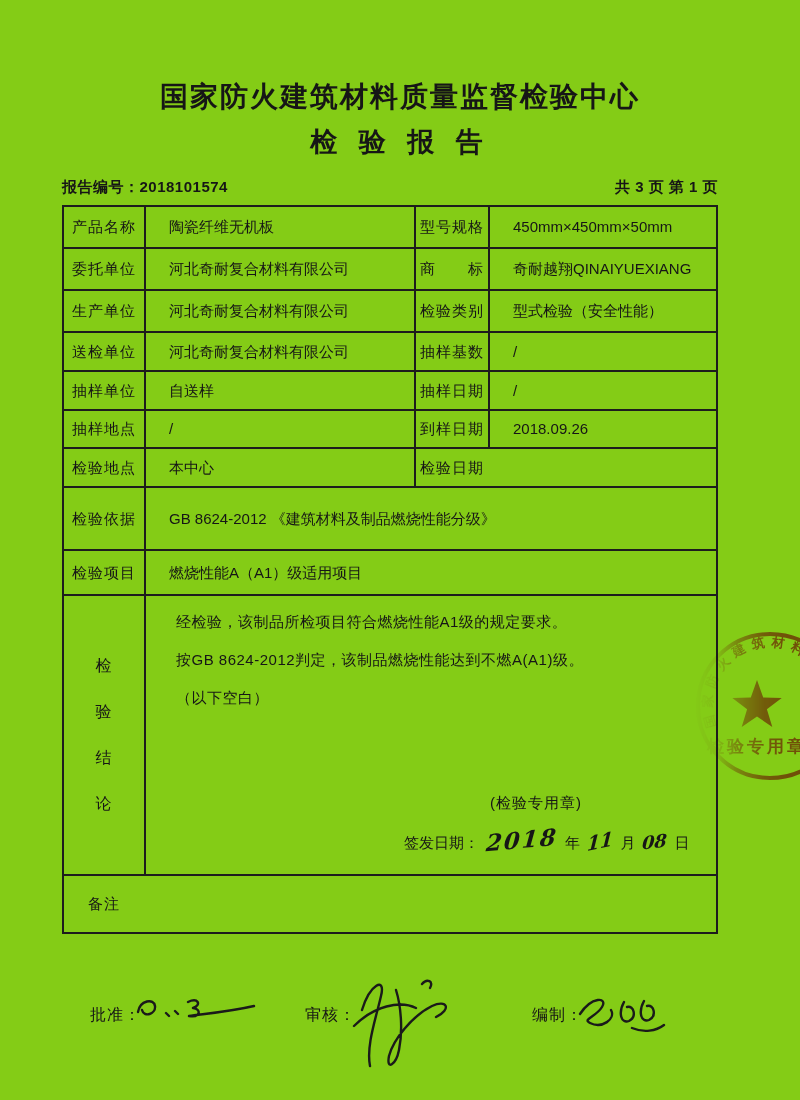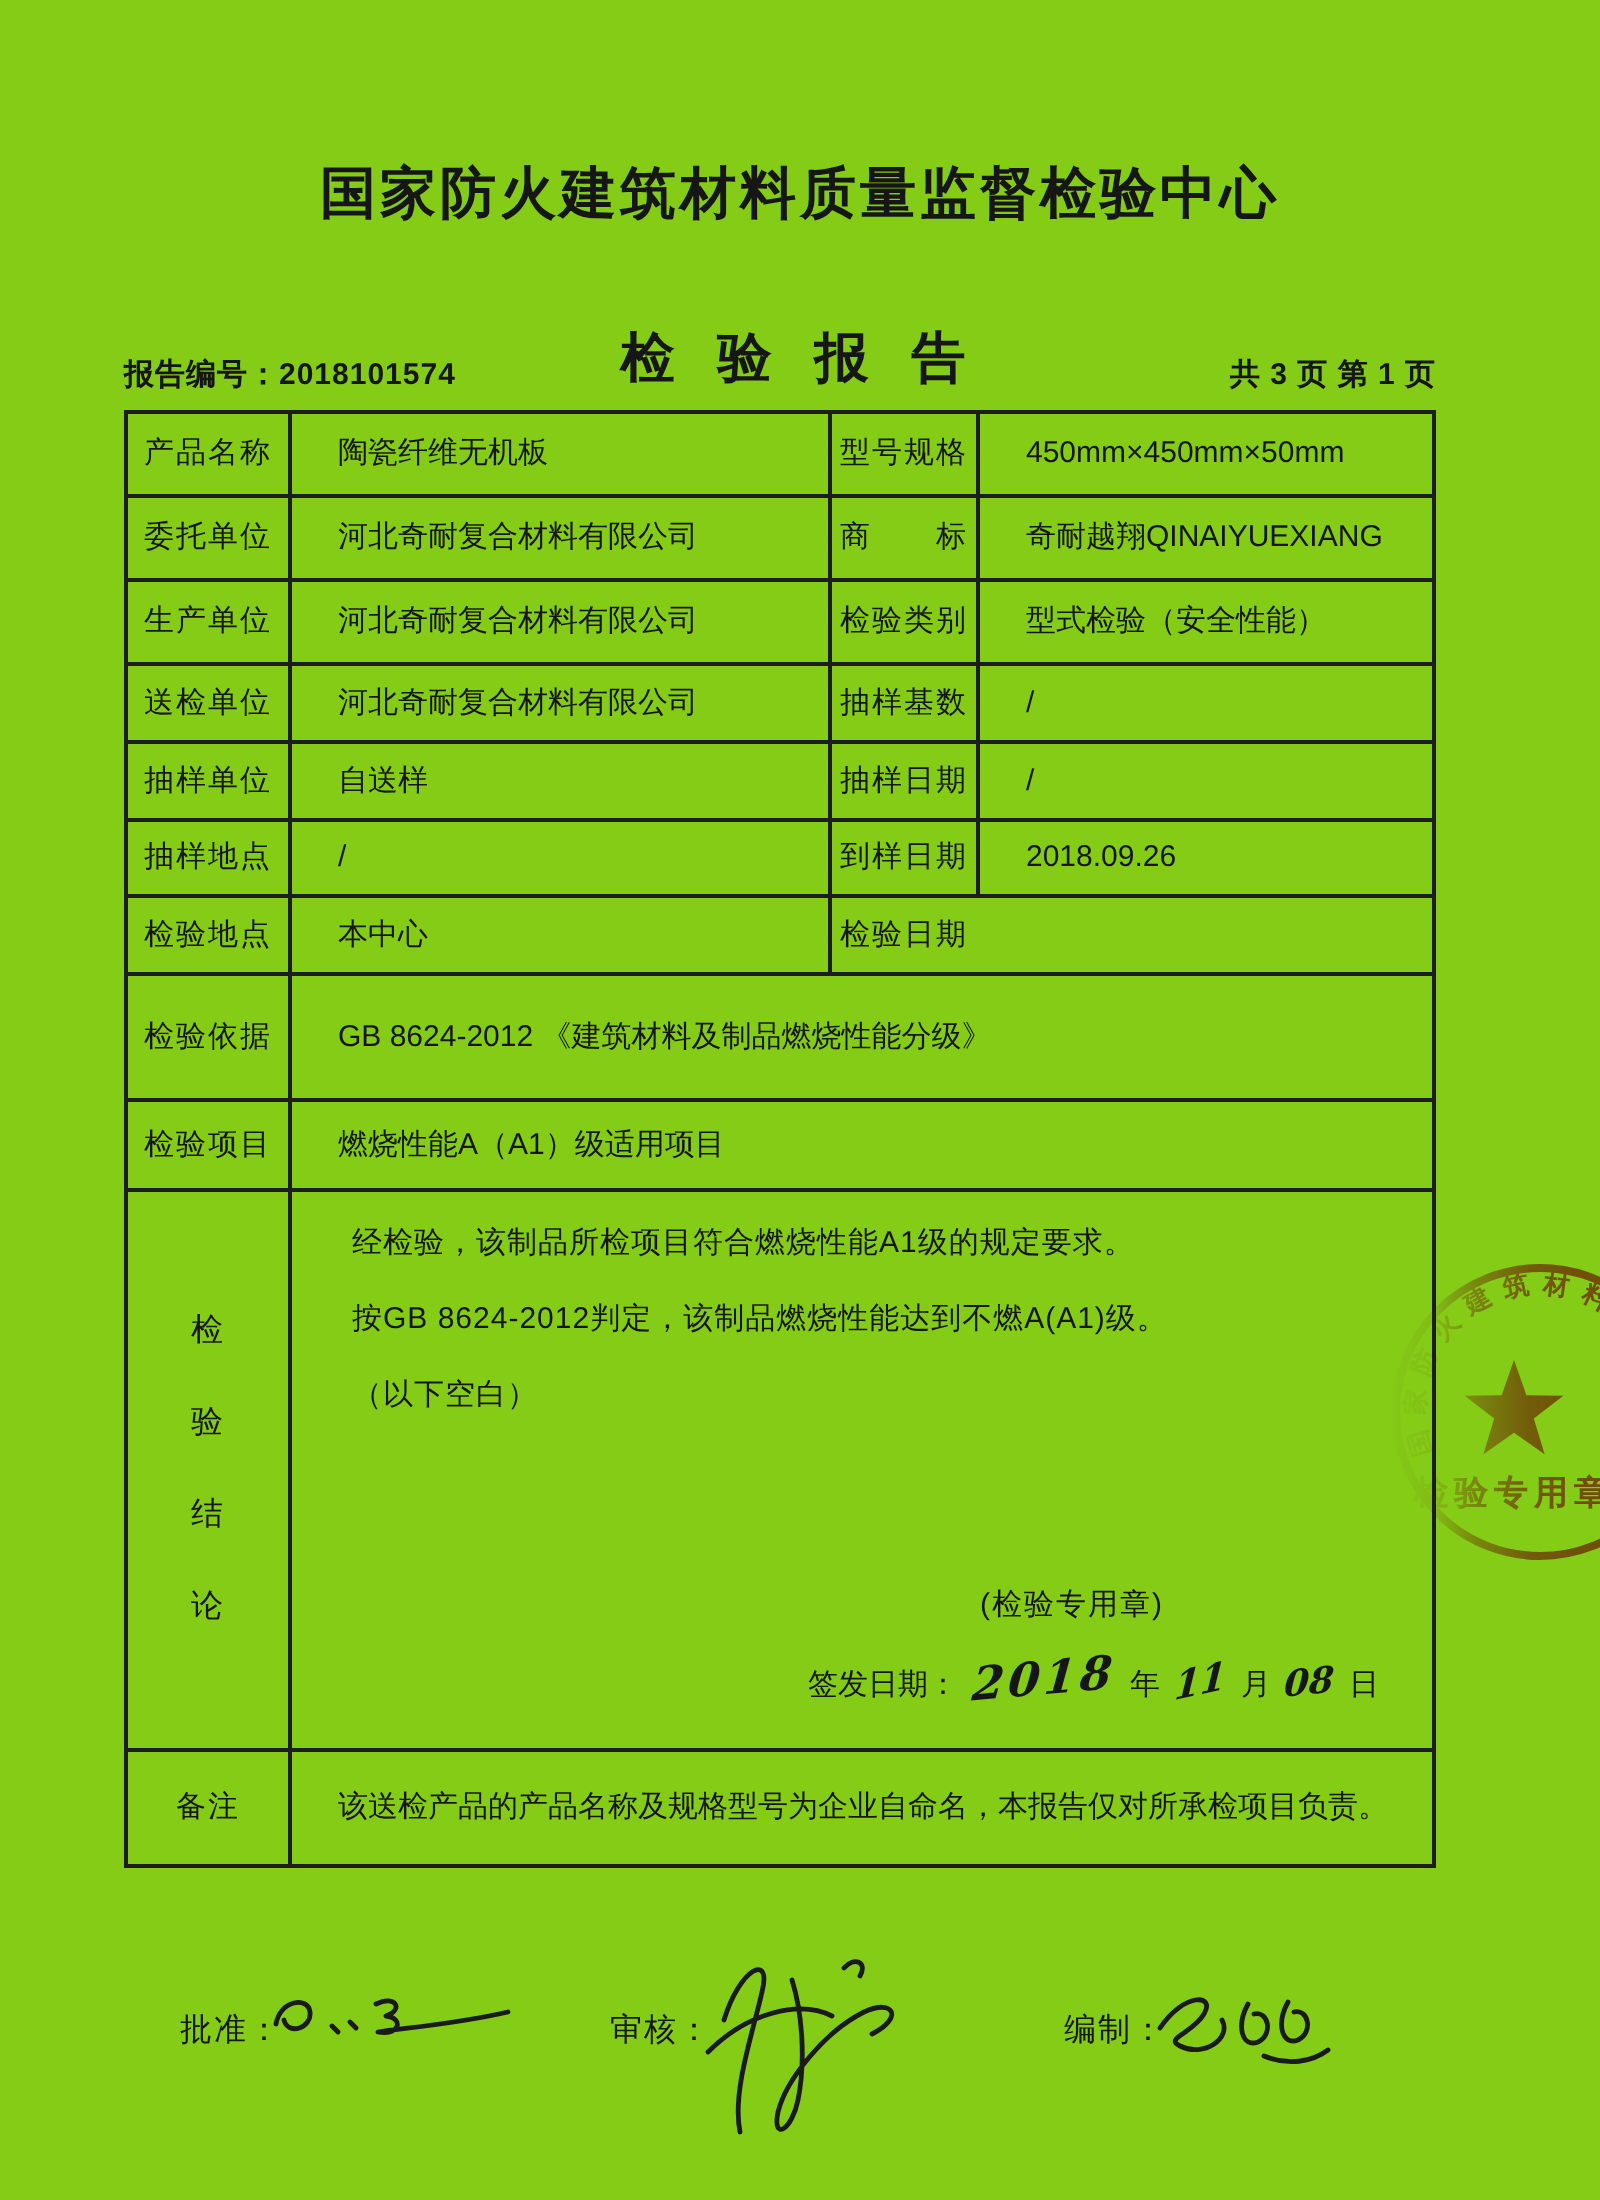--- a/index.html
+++ b/index.html
@@ -8,7 +8,7 @@
   .org-name{position:absolute;top:78px;left:0;width:100%;text-align:center;
             font-size:28px;font-weight:bold;letter-spacing:2px;}
   .doc-title{position:absolute;top:124px;left:0;width:100%;text-align:center;
-             font-size:27px;font-weight:bold;letter-spacing:7px;margin-top:37px;}
+             font-size:27px;font-weight:bold;letter-spacing:7px;}
   .meta{position:absolute;top:178px;left:62px;width:656px;display:flex;
         justify-content:space-between;font-size:15px;font-weight:600;letter-spacing:.5px;}
   .tbl{position:absolute;left:62px;top:205px;width:656px;border:2px solid #1d1d1d;box-sizing:border-box;}

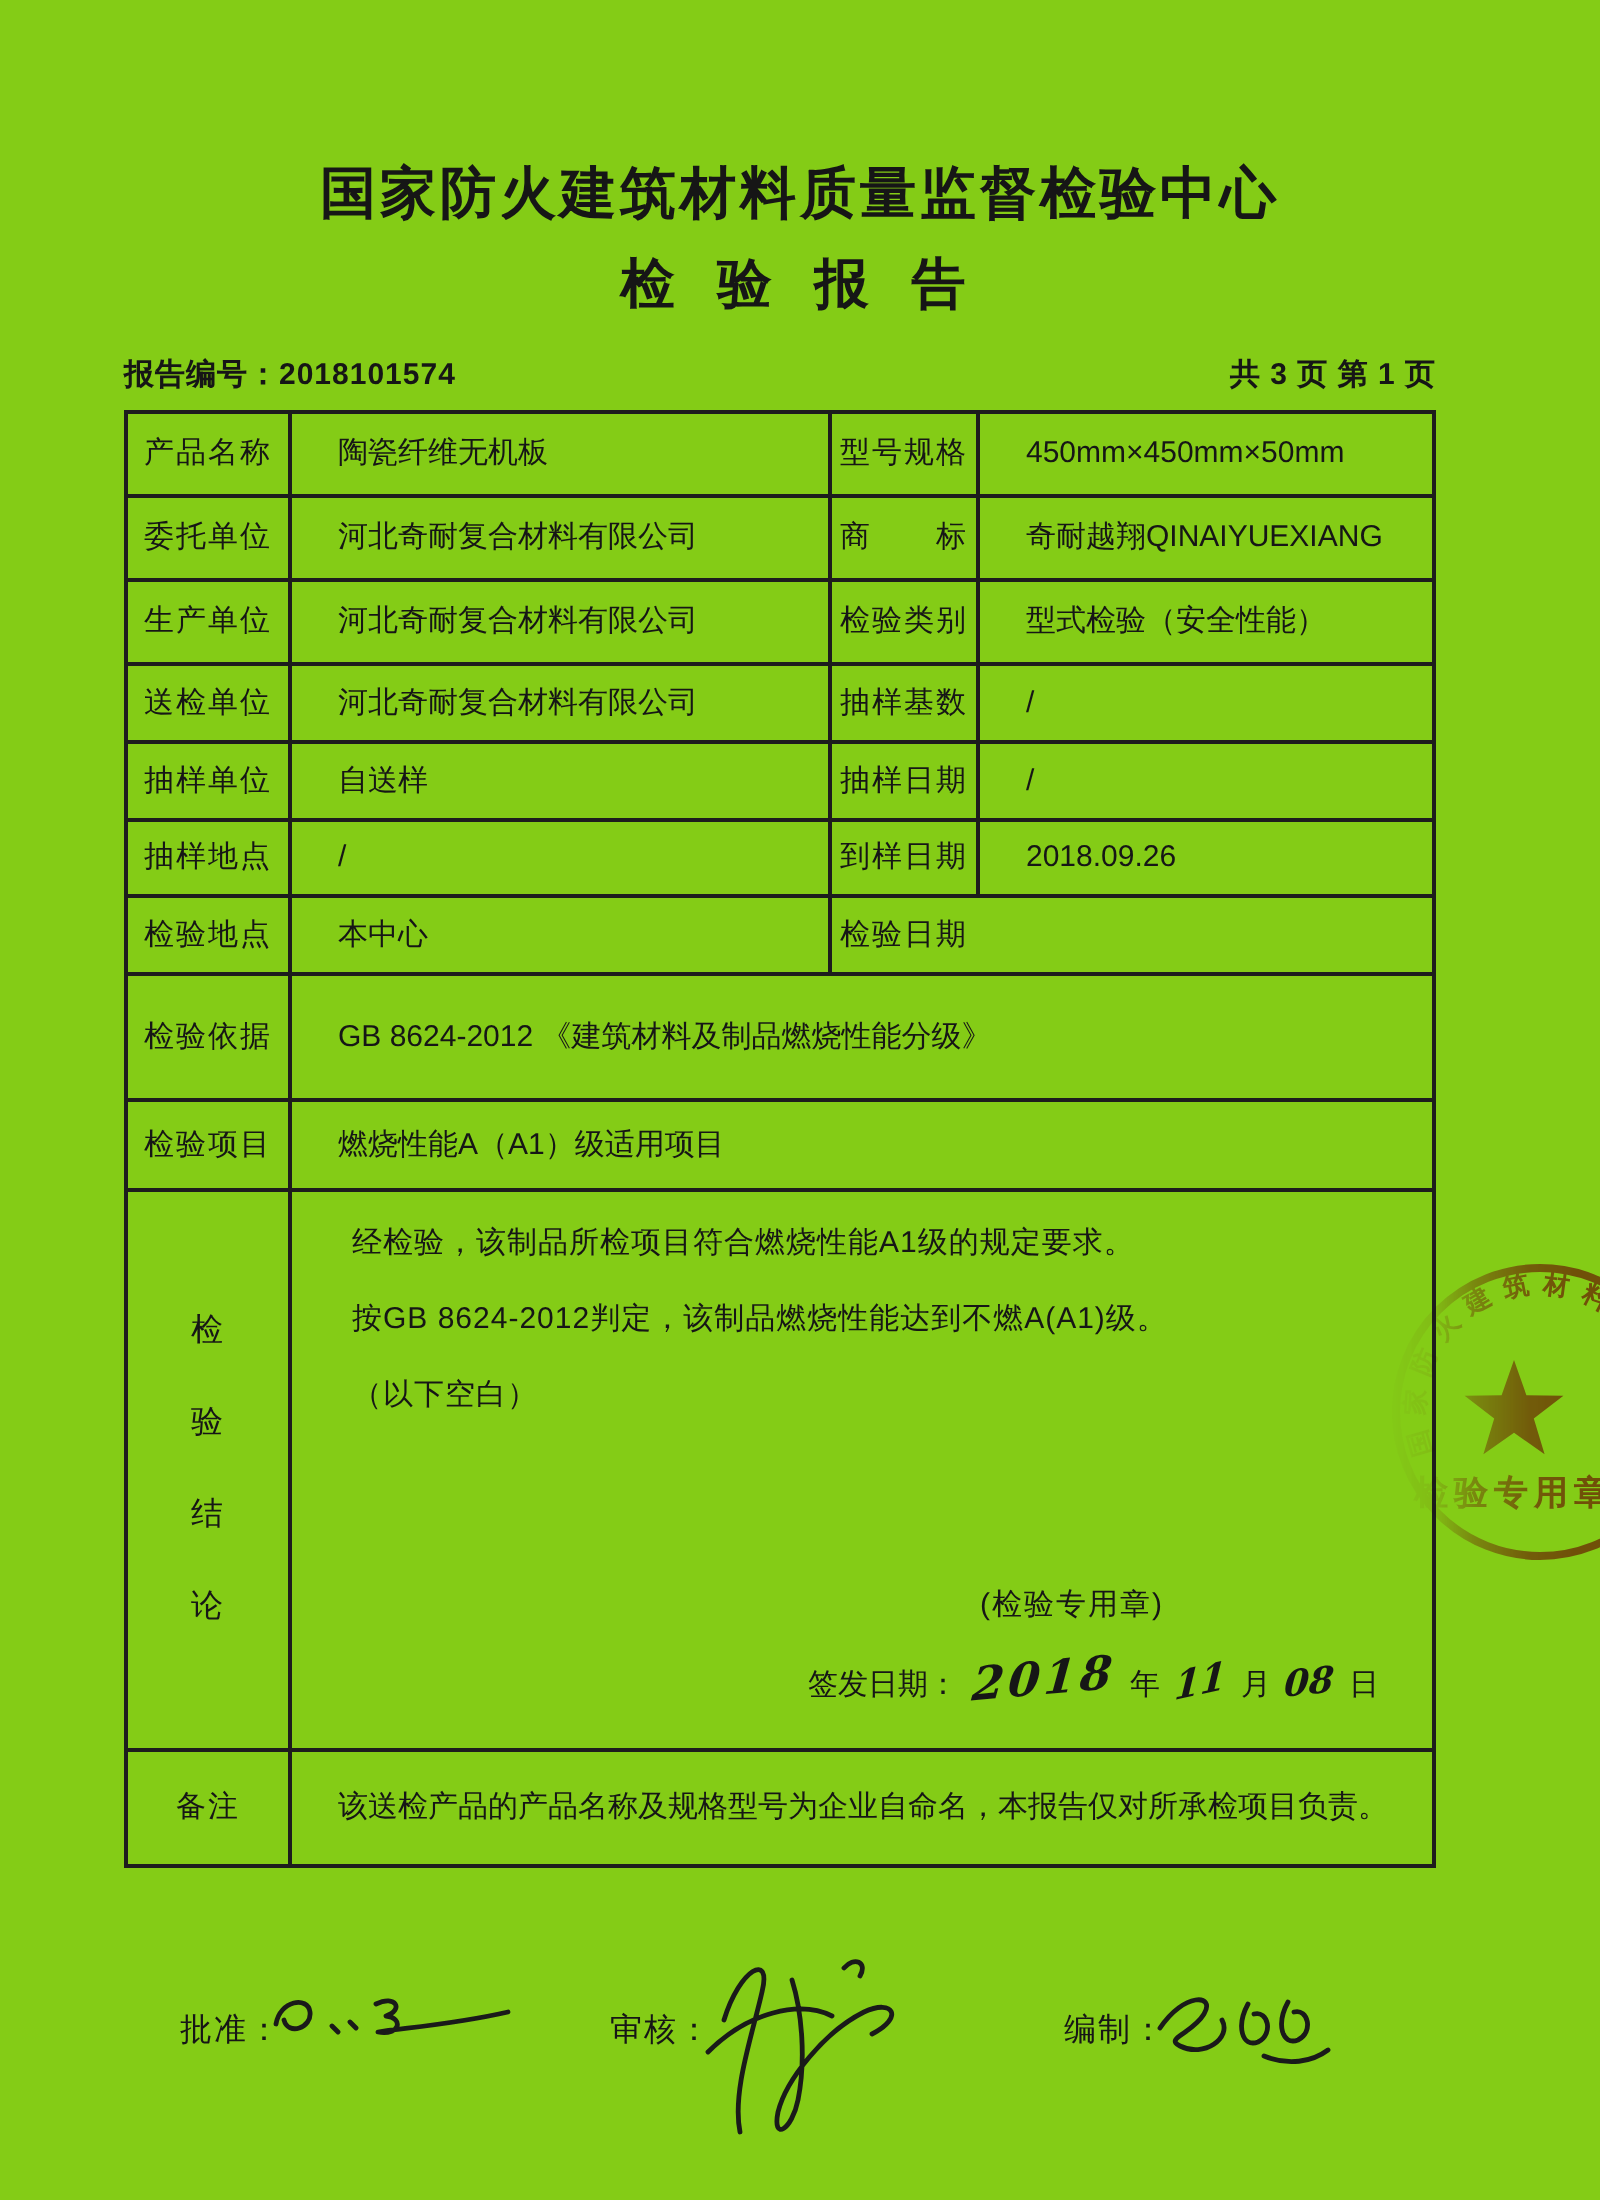--- a/index.html
+++ b/index.html
@@ -134,7 +134,6 @@
 
     <div class="tr" style="height:56px">
       <div class="td lbl w-l1">备注</div>
-      <div class="td val" style="flex:1">该送检产品的产品名称及规格型号为企业自命名，本报告仅对所承检项目负责。</div>
     </div>
   </div>
 

